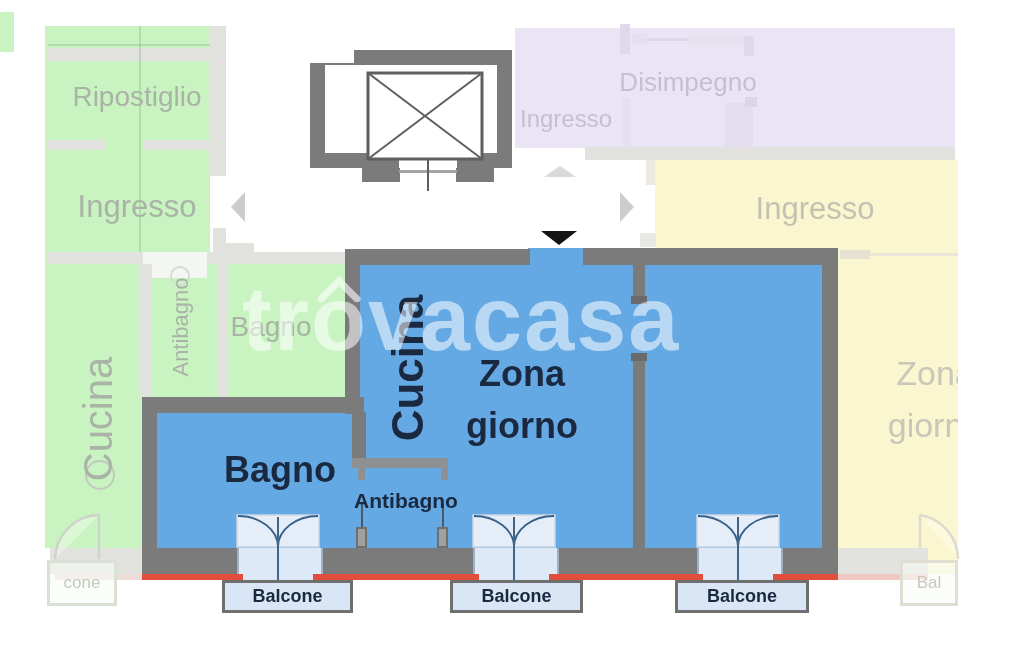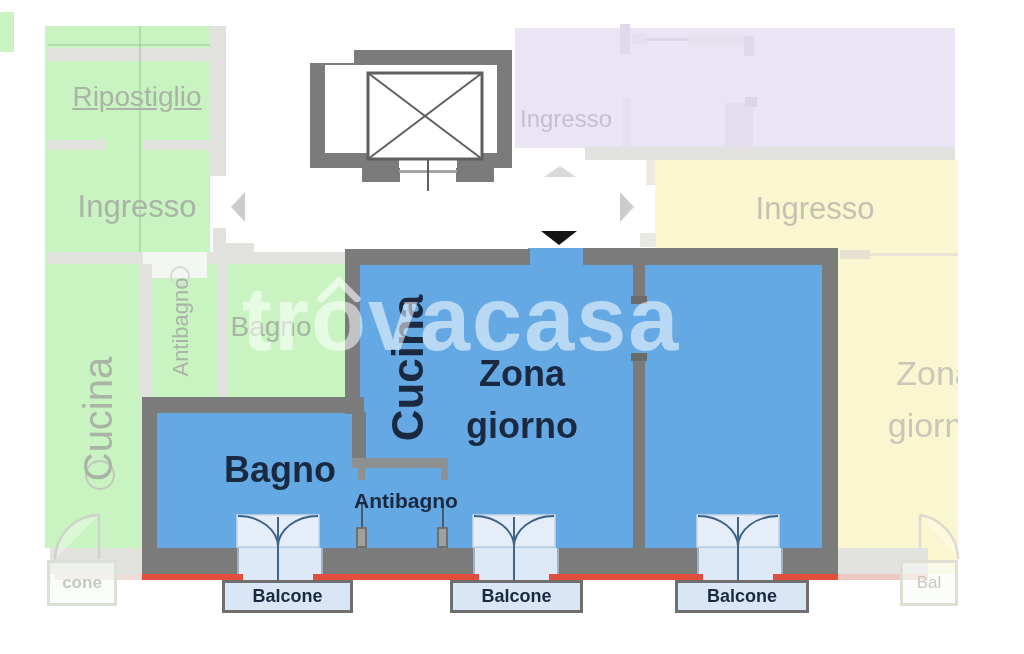--- a/index.html
+++ b/index.html
@@ -70,7 +70,7 @@
     <span class="gtxt" style="font-size:17px;color:#c2c9bd;font-weight:bold;">cone</span>
   </div>
 
-  <div class="lbl gtxt" style="left:137px;top:97px;font-size:28px;text-decoration:underline;">Ripostiglio</div>
+  <div class="lbl gtxt" style="left:137px;top:97px;font-size:28px;">Ripostiglio</div>
   <div class="lbl gtxt" style="left:137px;top:207px;font-size:31px;">Ingresso</div>
   <div class="lbl gtxt" style="left:271px;top:327px;font-size:28px;">Bagno</div>
   <div class="lblv gtxt" style="left:181px;top:327px;font-size:22px;">Antibagno</div>

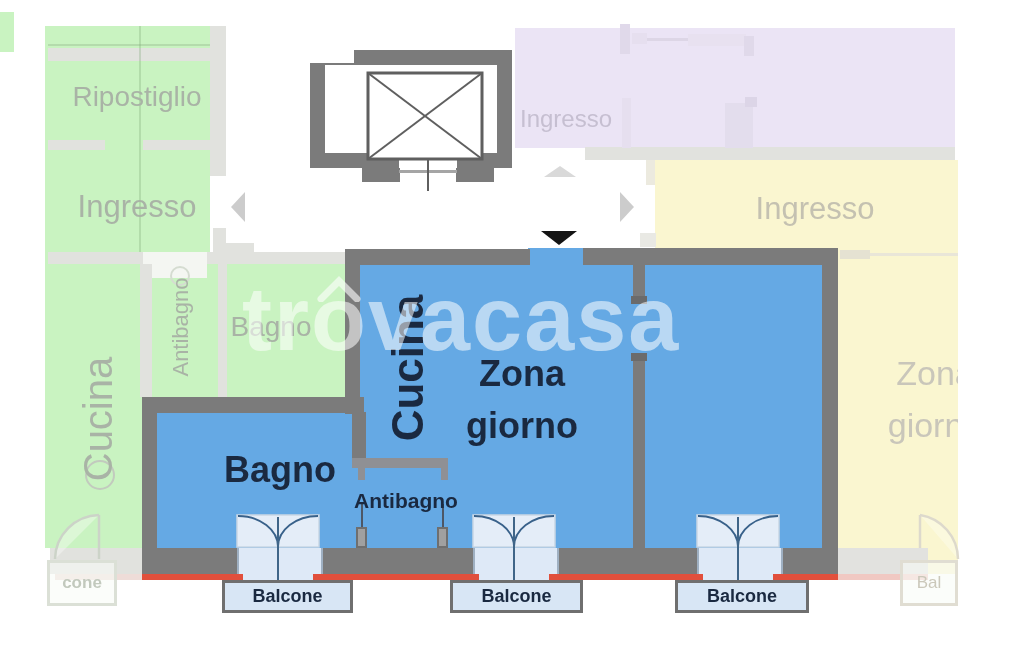--- a/index.html
+++ b/index.html
@@ -86,6 +86,7 @@
   <div class="abs" style="left:622px;top:98px;width:9px;height:50px;background:#e6dfef;"></div>
   <div class="abs" style="left:725px;top:103px;width:28px;height:45px;background:#e3dded;"></div>
   <div class="abs" style="left:745px;top:97px;width:12px;height:10px;background:#dcd5e7;"></div>
+  <div class="lbl ptxt" style="left:688px;top:82px;font-size:26px;">Disimpegno</div>
   <div class="lbl ptxt" style="left:566px;top:119px;font-size:24px;">Ingresso</div>
 
   <div class="yellow" style="left:655px;top:160px;width:303px;height:90px;"></div>

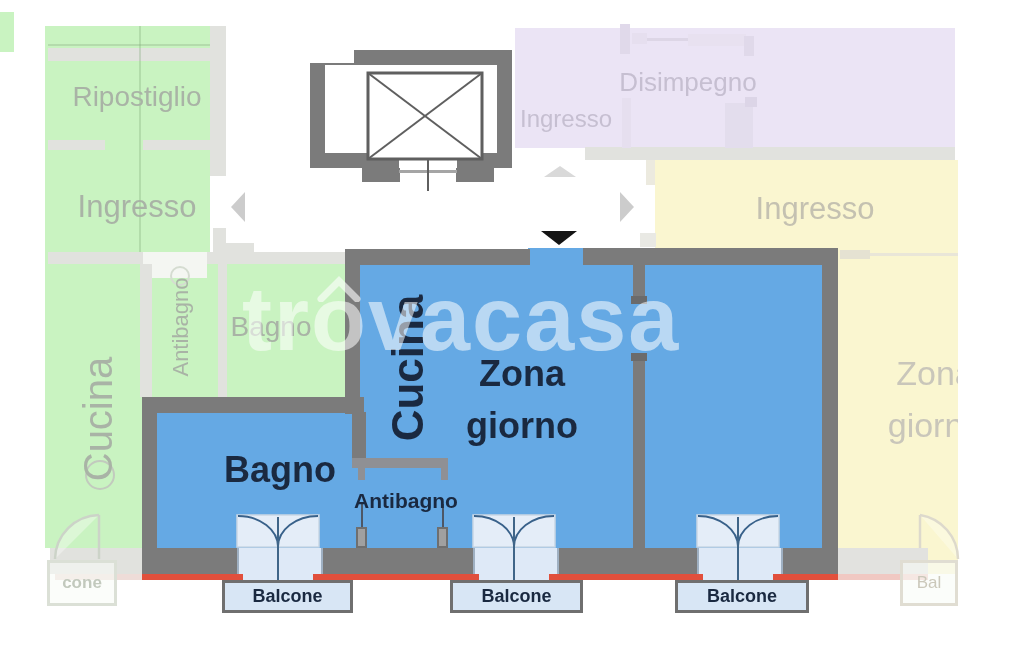--- a/index.html
+++ b/index.html
@@ -67,7 +67,7 @@
     <line x1="47" y1="3" x2="47" y2="47" stroke="#ccd3c8" stroke-width="2.5"></line>
   </svg>
   <div class="fbalc" style="left:47px;top:560px;width:64px;height:40px;">
-    <span class="gtxt" style="font-size:17px;color:#c2c9bd;font-weight:bold;">cone</span>
+    <span class="gtxt" style="font-size:17px;color:#c2c9bd;">cone</span>
   </div>
 
   <div class="lbl gtxt" style="left:137px;top:97px;font-size:28px;">Ripostiglio</div>

